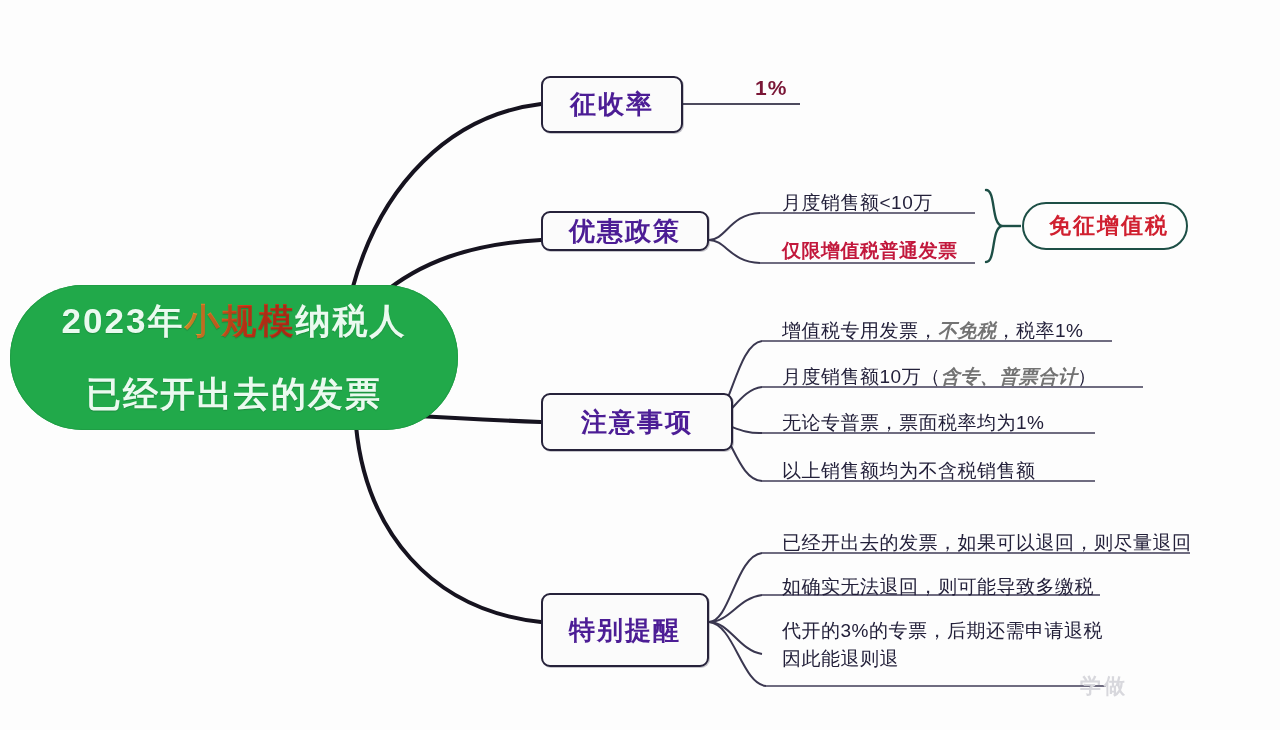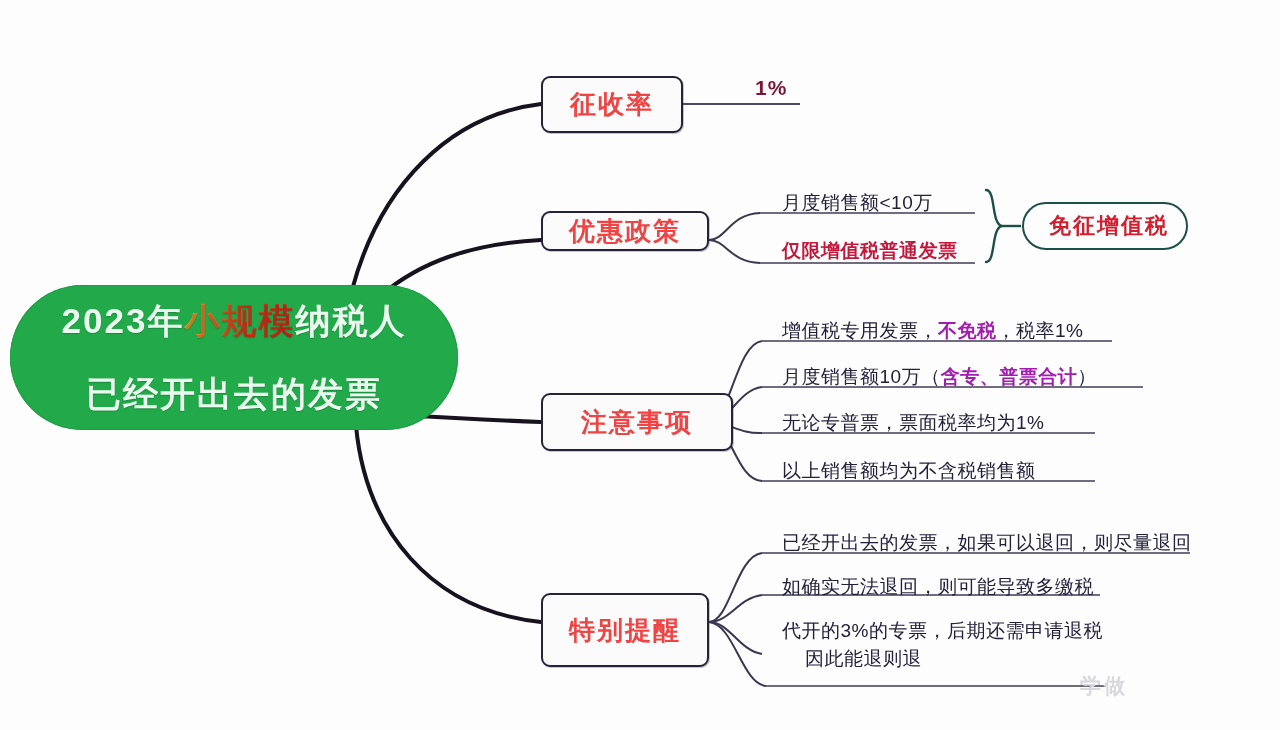--- a/index.html
+++ b/index.html
@@ -77,7 +77,7 @@
   .branch-box .blabel {
     font-size: 26px;
     font-weight: bold;
-    color: #ef4444;
+    color: #4c1d95;
     letter-spacing: 2px;
     white-space: nowrap;
   }

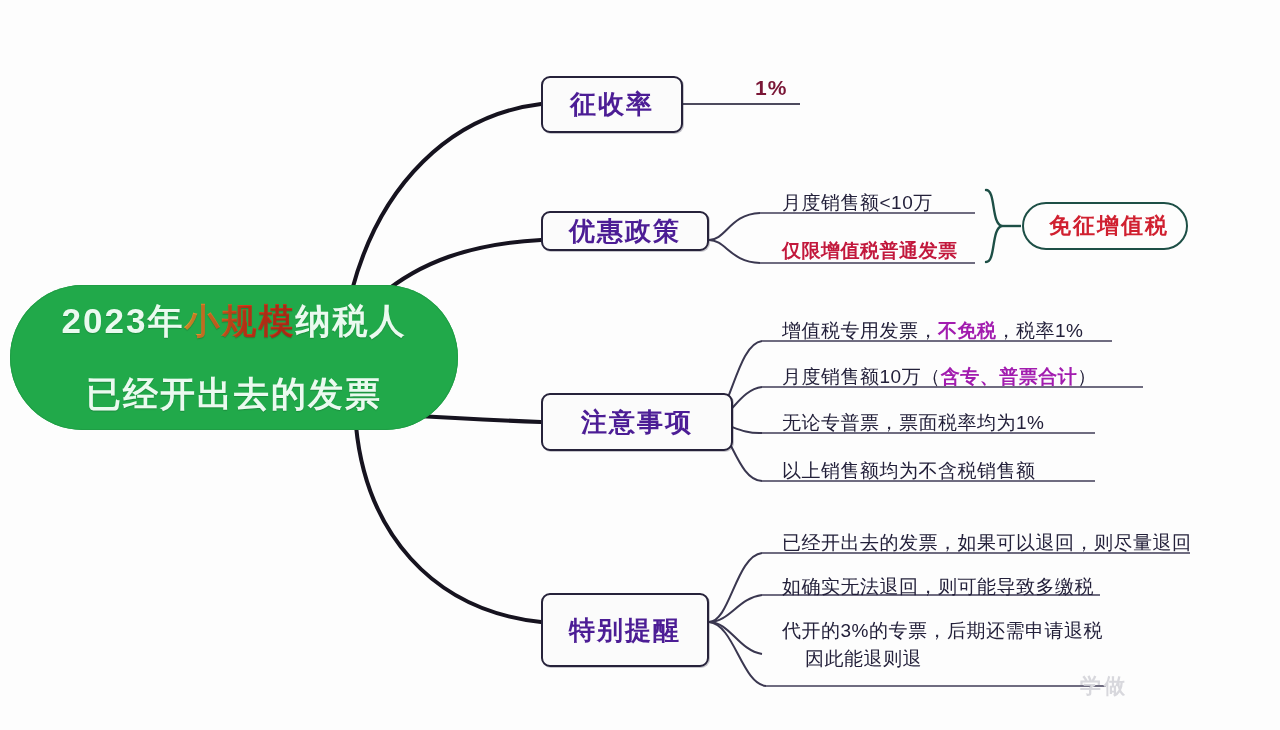--- a/index.html
+++ b/index.html
@@ -97,7 +97,7 @@
     z-index: 3;
   }
   .leaf.red    { color: #c2183c; font-weight: bold; }
-  .leaf .red   { color: #a21caf; font-weight: bold; }
+  .leaf .red   { color: #737373; font-weight: bold; font-style: italic; }
 
   
   .callout {

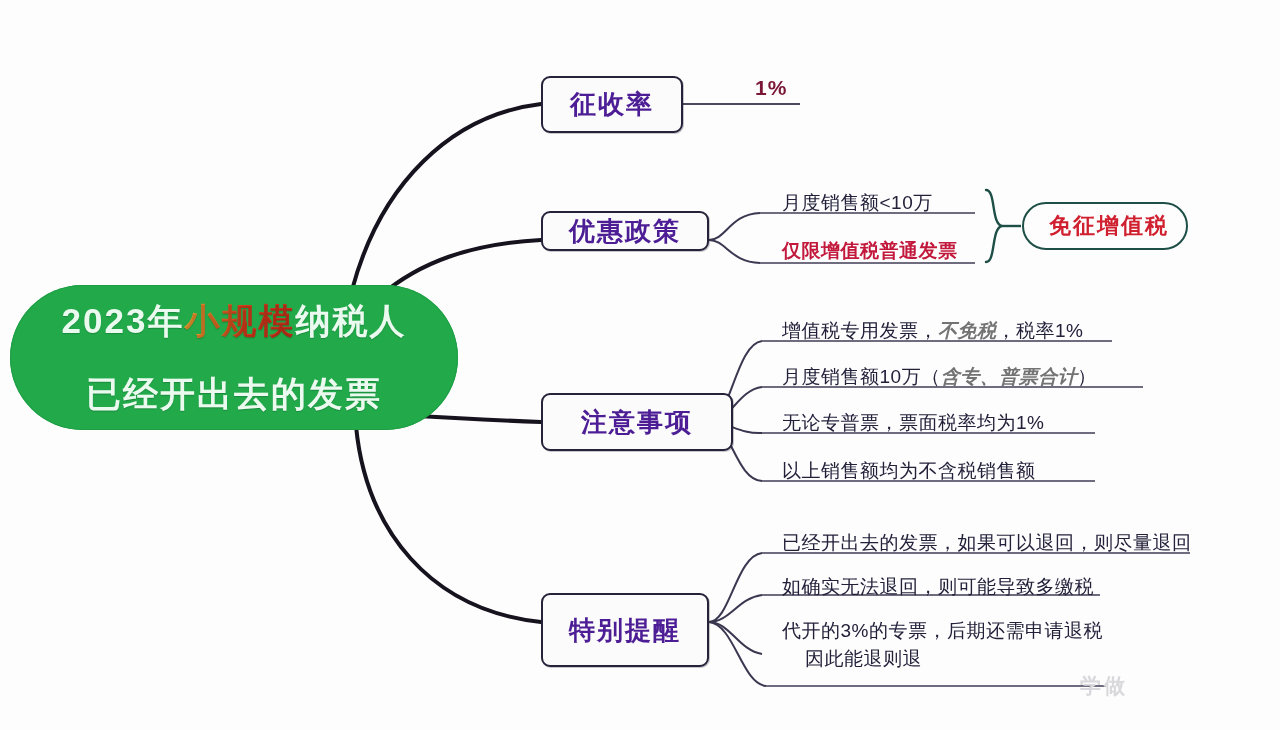--- a/index.html
+++ b/index.html
@@ -226,7 +226,7 @@
   <div class="leaf" style="left:782px; top:530px;">已经开出去的发票，如果可以退回，则尽量退回</div>
   <div class="leaf" style="left:782px; top:574px;">如确实无法退回，则可能导致多缴税</div>
   <div class="leaf" style="left:782px; top:618px;">代开的3%的专票，后期还需申请退税</div>
-  <div class="leaf" style="left:782px; top:646px;margin-left:23px;">因此能退则退</div>
+  <div class="leaf" style="left:782px; top:646px;">因此能退则退</div>
 
   <div id="watermark">学做</div>
 

